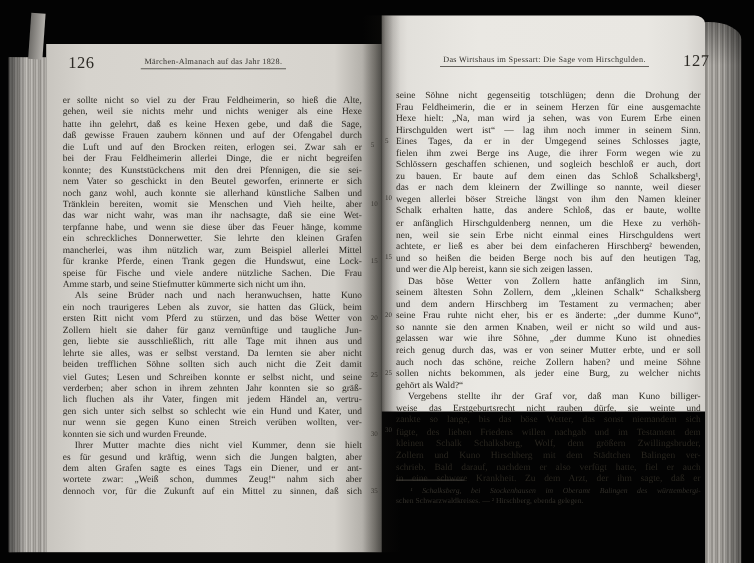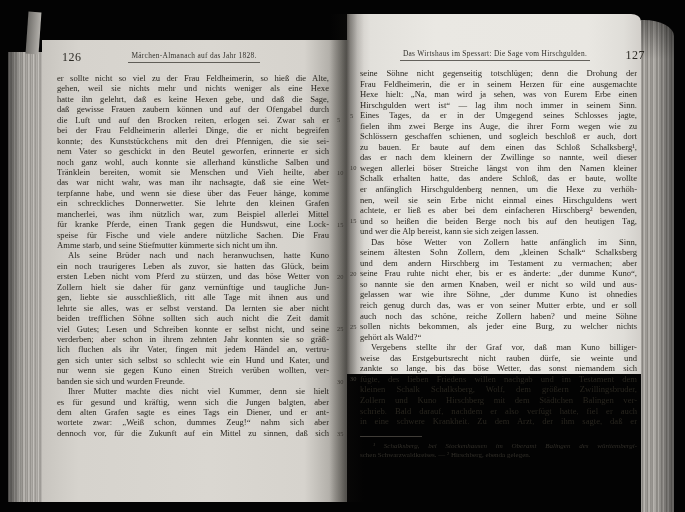--- a/index.html
+++ b/index.html
@@ -62,7 +62,7 @@
     border-bottom:1px solid rgba(55,52,47,.75);
     padding:0 3px 1.5px 3px;white-space:nowrap;
   }
-  .pageno{position:absolute;top:-1px;font-size:12px;color:#2c2a25;letter-spacing:.5px;}
+  .pageno{position:absolute;top:-1px;font-size:15px;color:#2c2a25;letter-spacing:.5px;}
   .page-left .pageno{left:5px;}
   .page-right .pageno{right:-14px;}
 

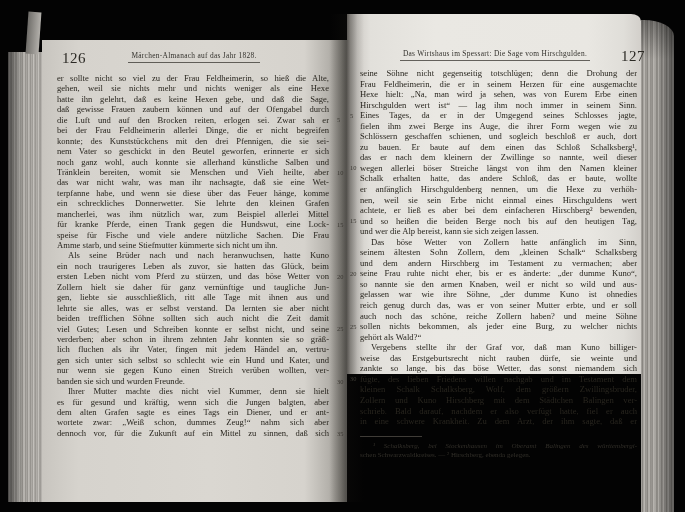--- a/index.html
+++ b/index.html
@@ -67,7 +67,7 @@
   .page-right .pageno{right:-14px;}
 
   
-  .text-block{position:absolute;}
+  .text-block{position:absolute;margin-top:13px;}
   .page-left .text-block{left:15px;top:33px;width:272px;}
   .page-right .text-block{left:13px;top:54px;width:277px;}
   .tline{

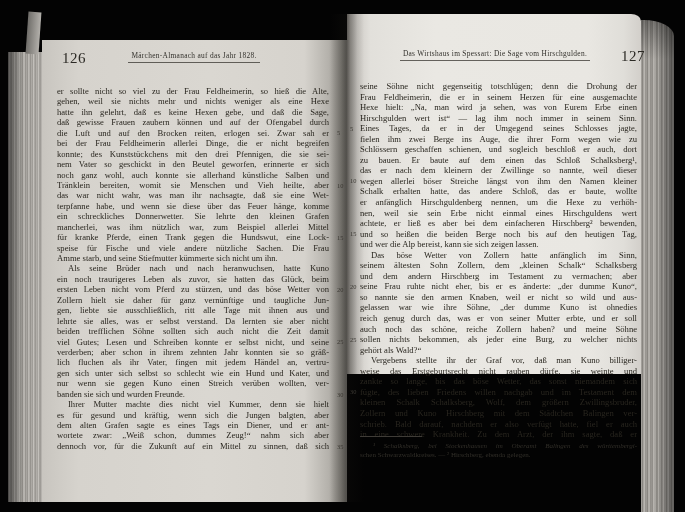--- a/index.html
+++ b/index.html
@@ -132,7 +132,7 @@
         <div class="tline pend">Amme starb, und seine Stiefmutter kümmerte sich nicht um ihn.</div>
         <div class="tline indent">Als seine Brüder nach und nach heranwuchsen, hatte Kuno</div>
         <div class="tline">ein noch traurigeres Leben als zuvor, sie hatten das Glück, beim</div>
-        <div class="tline">ersten Leben nicht vom Pferd zu stürzen, und das böse Wetter von</div>
+        <div class="tline">ersten Ritt nicht vom Pferd zu stürzen, und das böse Wetter von</div>
         <div class="tline">Zollern hielt sie daher für ganz vernünftige und taugliche Jun-</div>
         <div class="tline">gen, liebte sie ausschließlich, ritt alle Tage mit ihnen aus und</div>
         <div class="tline">lehrte sie alles, was er selbst verstand. Da lernten sie aber nicht</div>

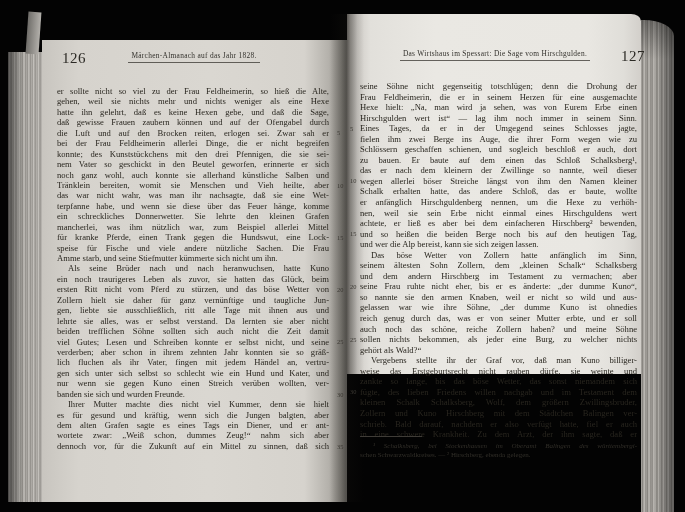--- a/index.html
+++ b/index.html
@@ -142,7 +142,7 @@
         <div class="tline">lich fluchen als ihr Vater, fingen mit jedem Händel an, vertru-</div>
         <div class="tline">gen sich unter sich selbst so schlecht wie ein Hund und Kater, und</div>
         <div class="tline">nur wenn sie gegen Kuno einen Streich verüben wollten, ver-</div>
-        <div class="tline pend">banden sie sich und wurden Freunde.</div>
+        <div class="tline pend">konnten sie sich und wurden Freunde.</div>
         <div class="tline indent">Ihrer Mutter machte dies nicht viel Kummer, denn sie hielt</div>
         <div class="tline">es für gesund und kräftig, wenn sich die Jungen balgten, aber</div>
         <div class="tline">dem alten Grafen sagte es eines Tags ein Diener, und er ant-</div>

